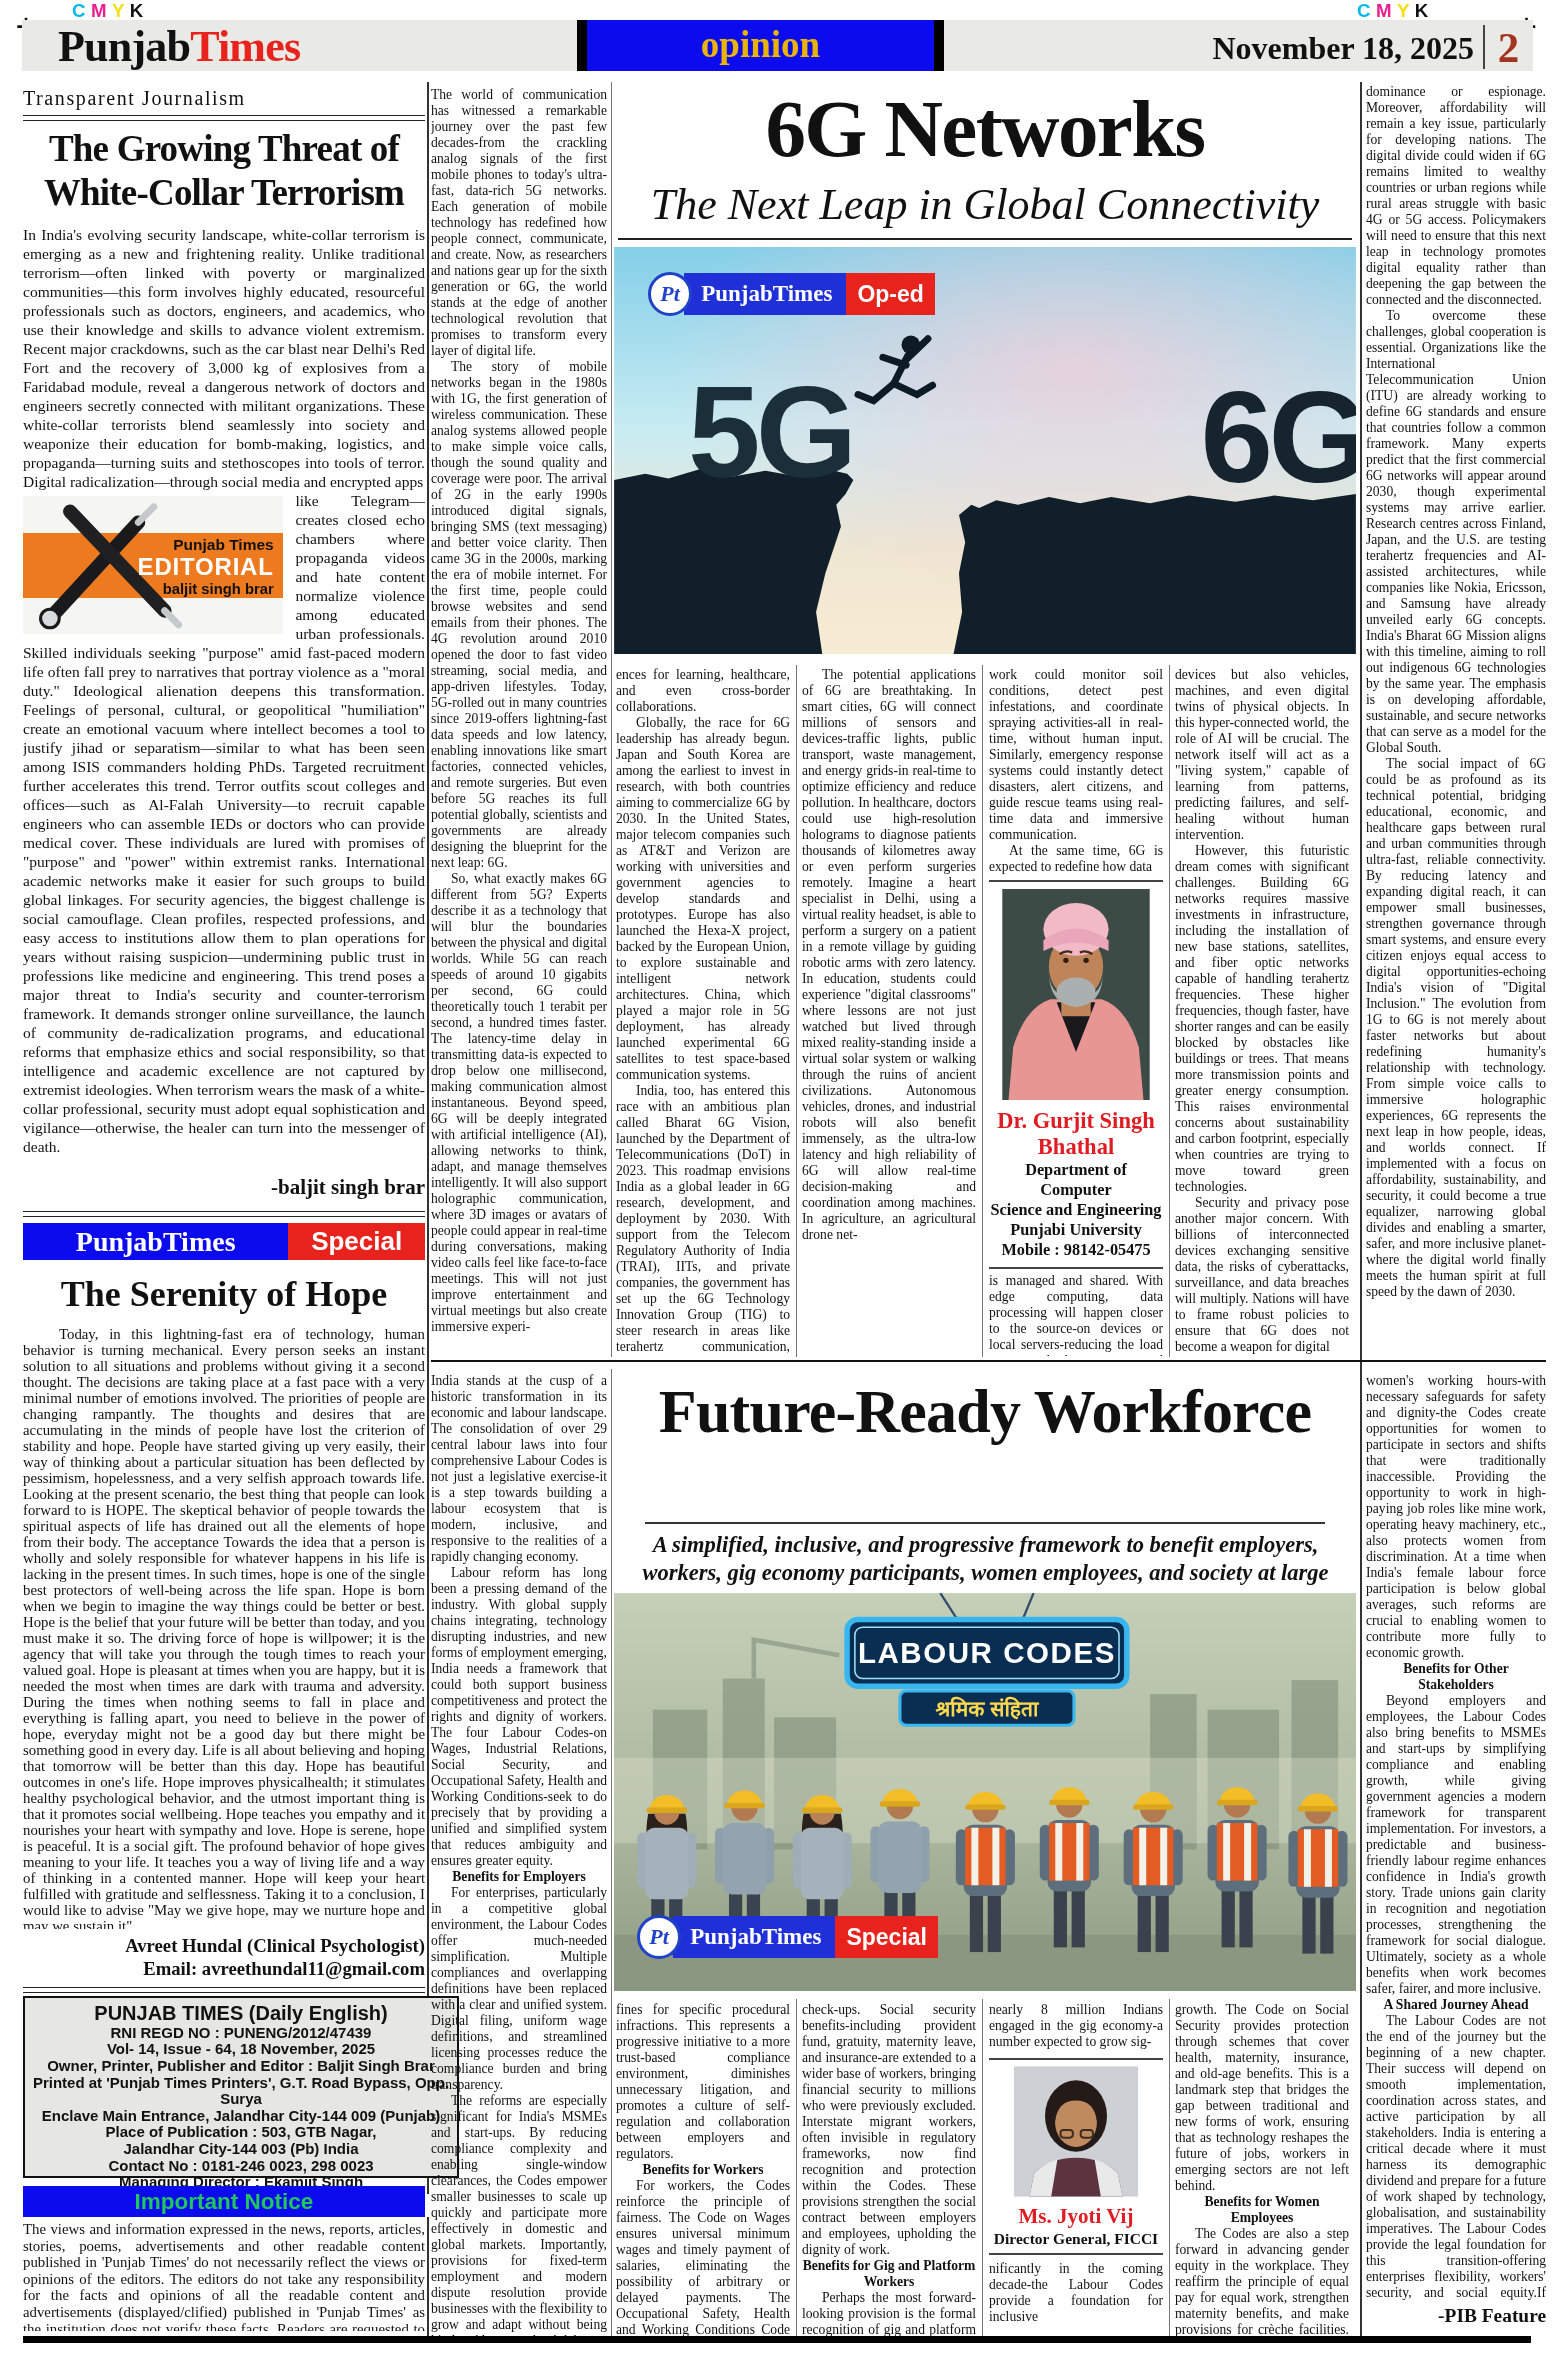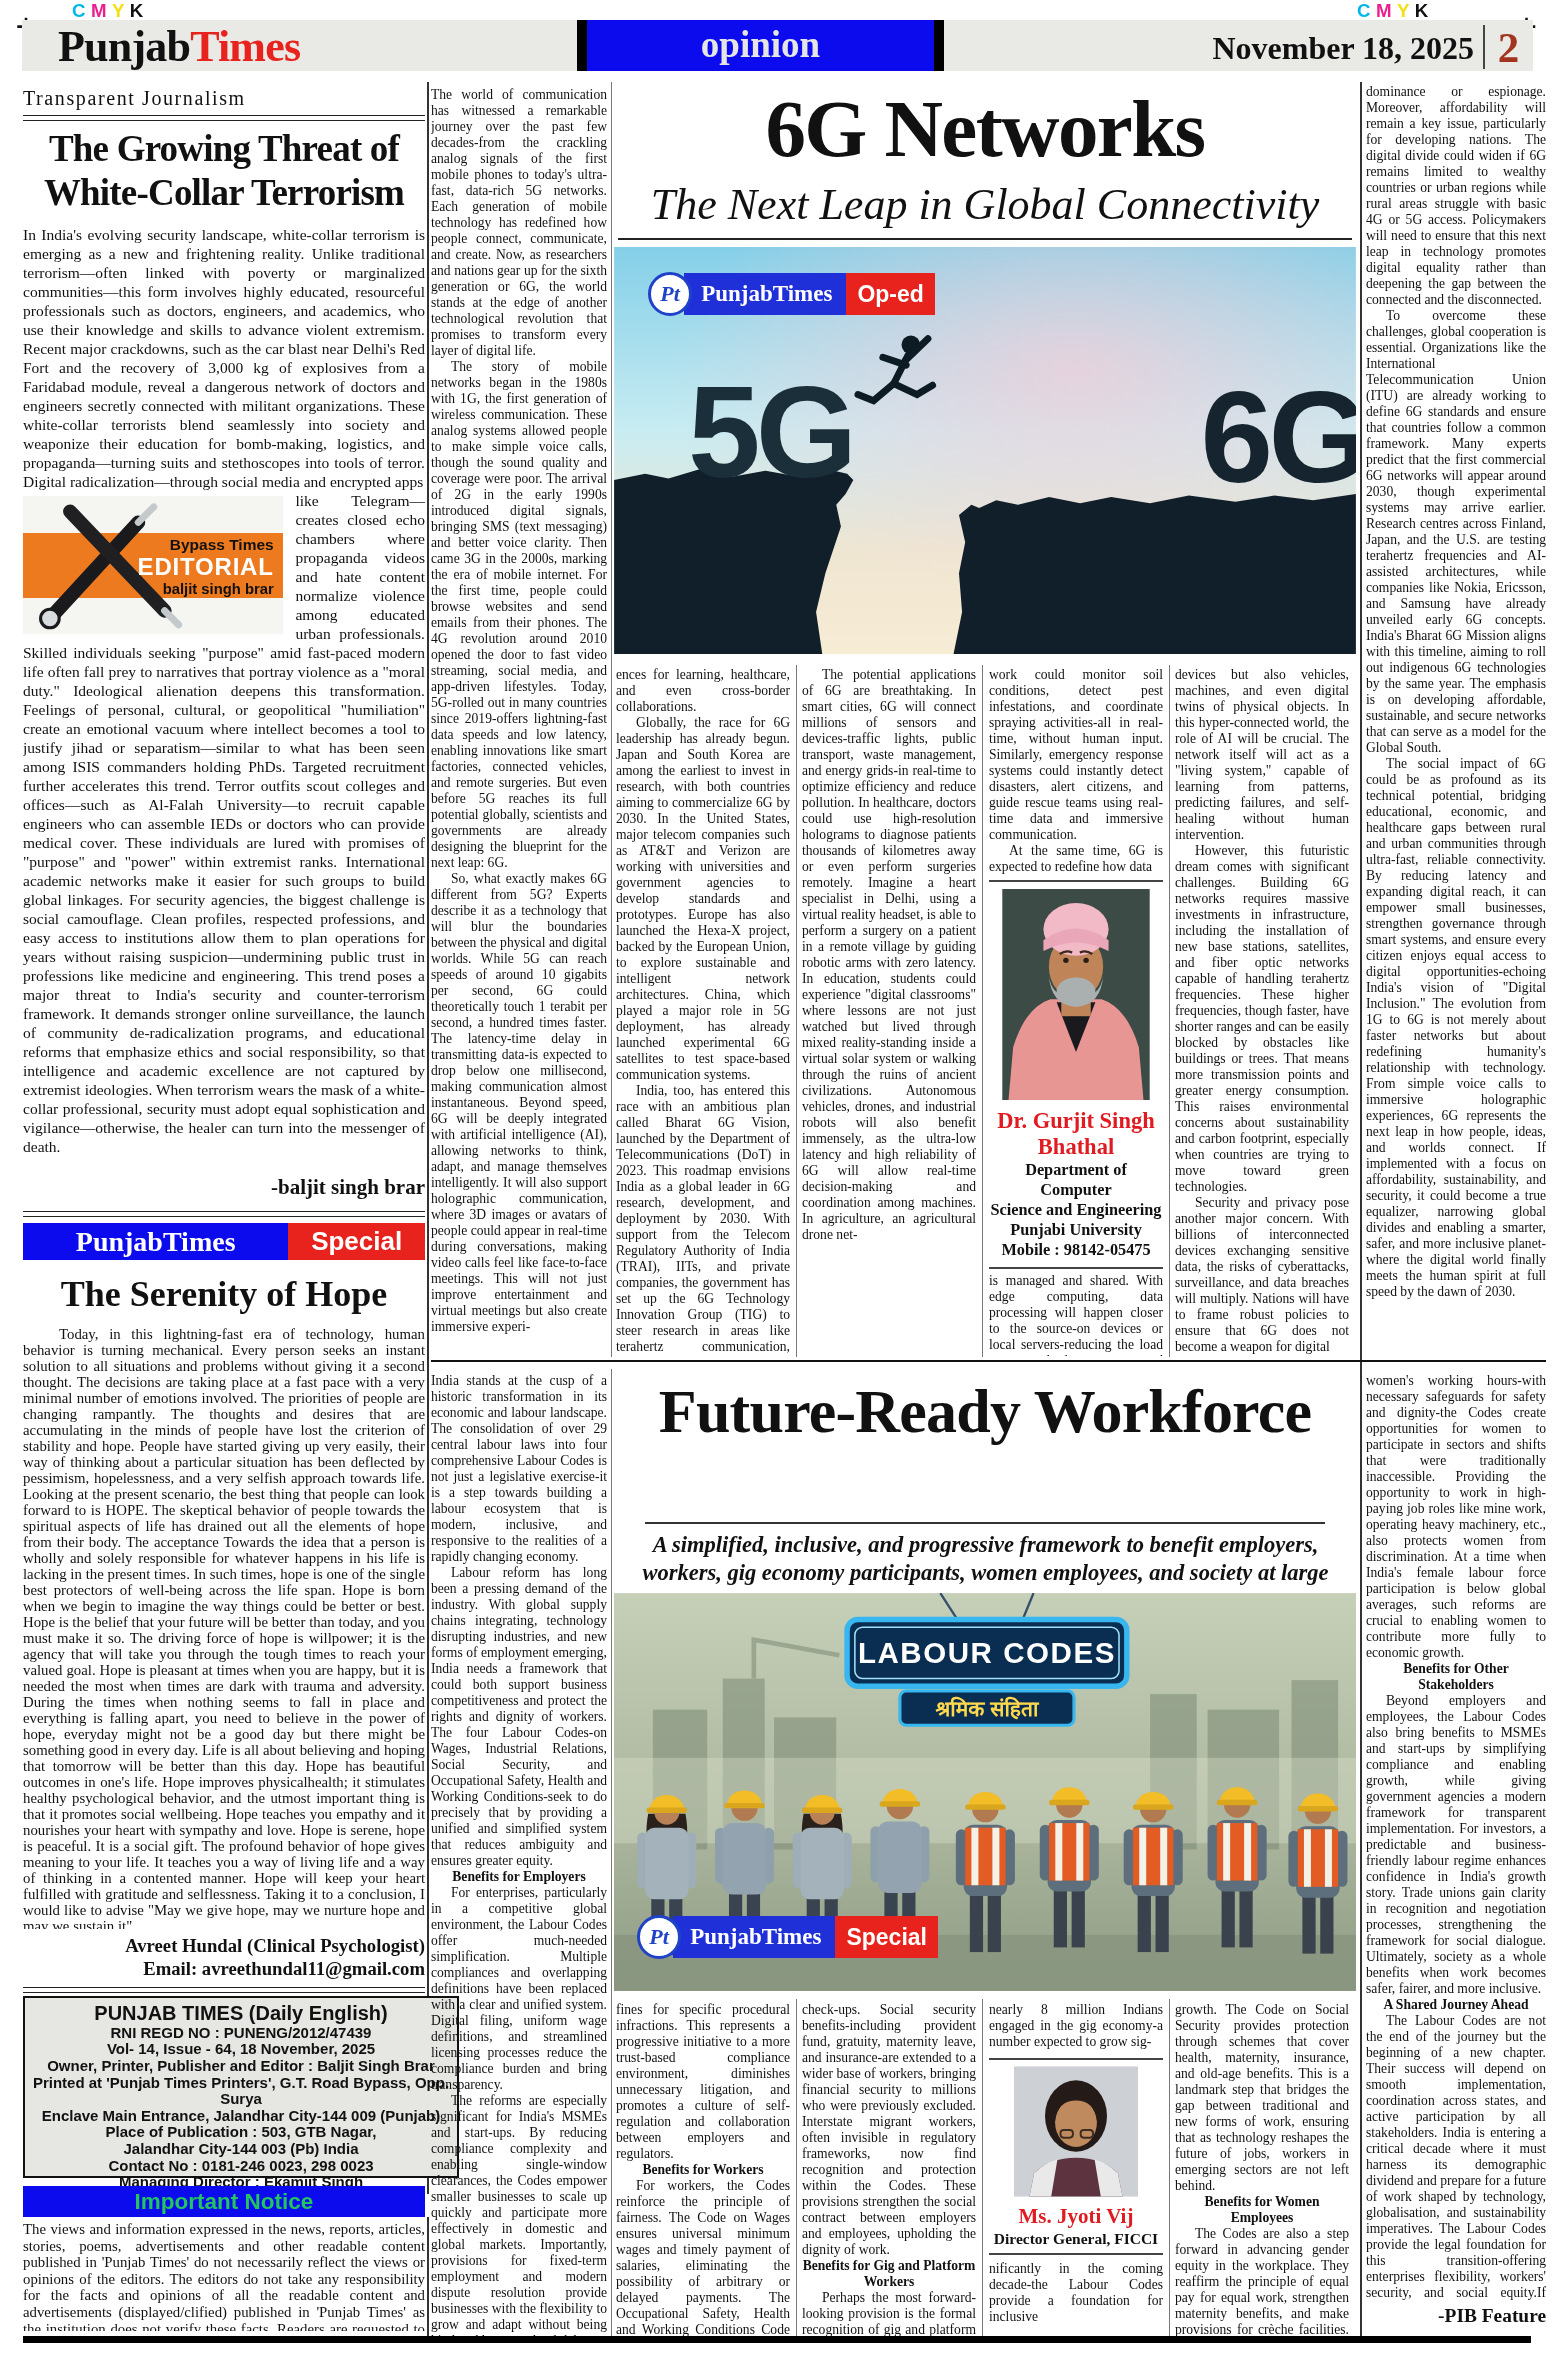--- a/index.html
+++ b/index.html
@@ -16,7 +16,7 @@
   #masthead{left:22px;top:20px;width:1511px;height:51px;background:#e9e9e6;}
   #brand{left:58px;top:22px;font:700 44px/50px "Liberation Serif",serif;letter-spacing:-0.8px;}
   #brand .red{color:#e8221c;}
-  #opinionBox{left:577px;top:20px;width:347px;height:51px;background:#0b0bee;border-left:10px solid #000;border-right:10px solid #000;color:#e5e5e5;text-align:center;font:700 37px/50px "Liberation Serif",serif;}
+  #opinionBox{left:577px;top:20px;width:347px;height:51px;background:#0b0bee;border-left:10px solid #000;border-right:10px solid #000;color:#eab308;text-align:center;font:700 37px/50px "Liberation Serif",serif;}
   #dateLine{left:1166px;top:29.5px;width:308px;text-align:right;font:700 32px "Liberation Serif",serif;}
   #pageDivider{left:1483px;top:25px;width:1.6px;height:44px;background:#444;}
   #pageNo{left:1486px;top:23px;width:45px;text-align:center;font:700 43px "Liberation Serif",serif;color:#a23420;}

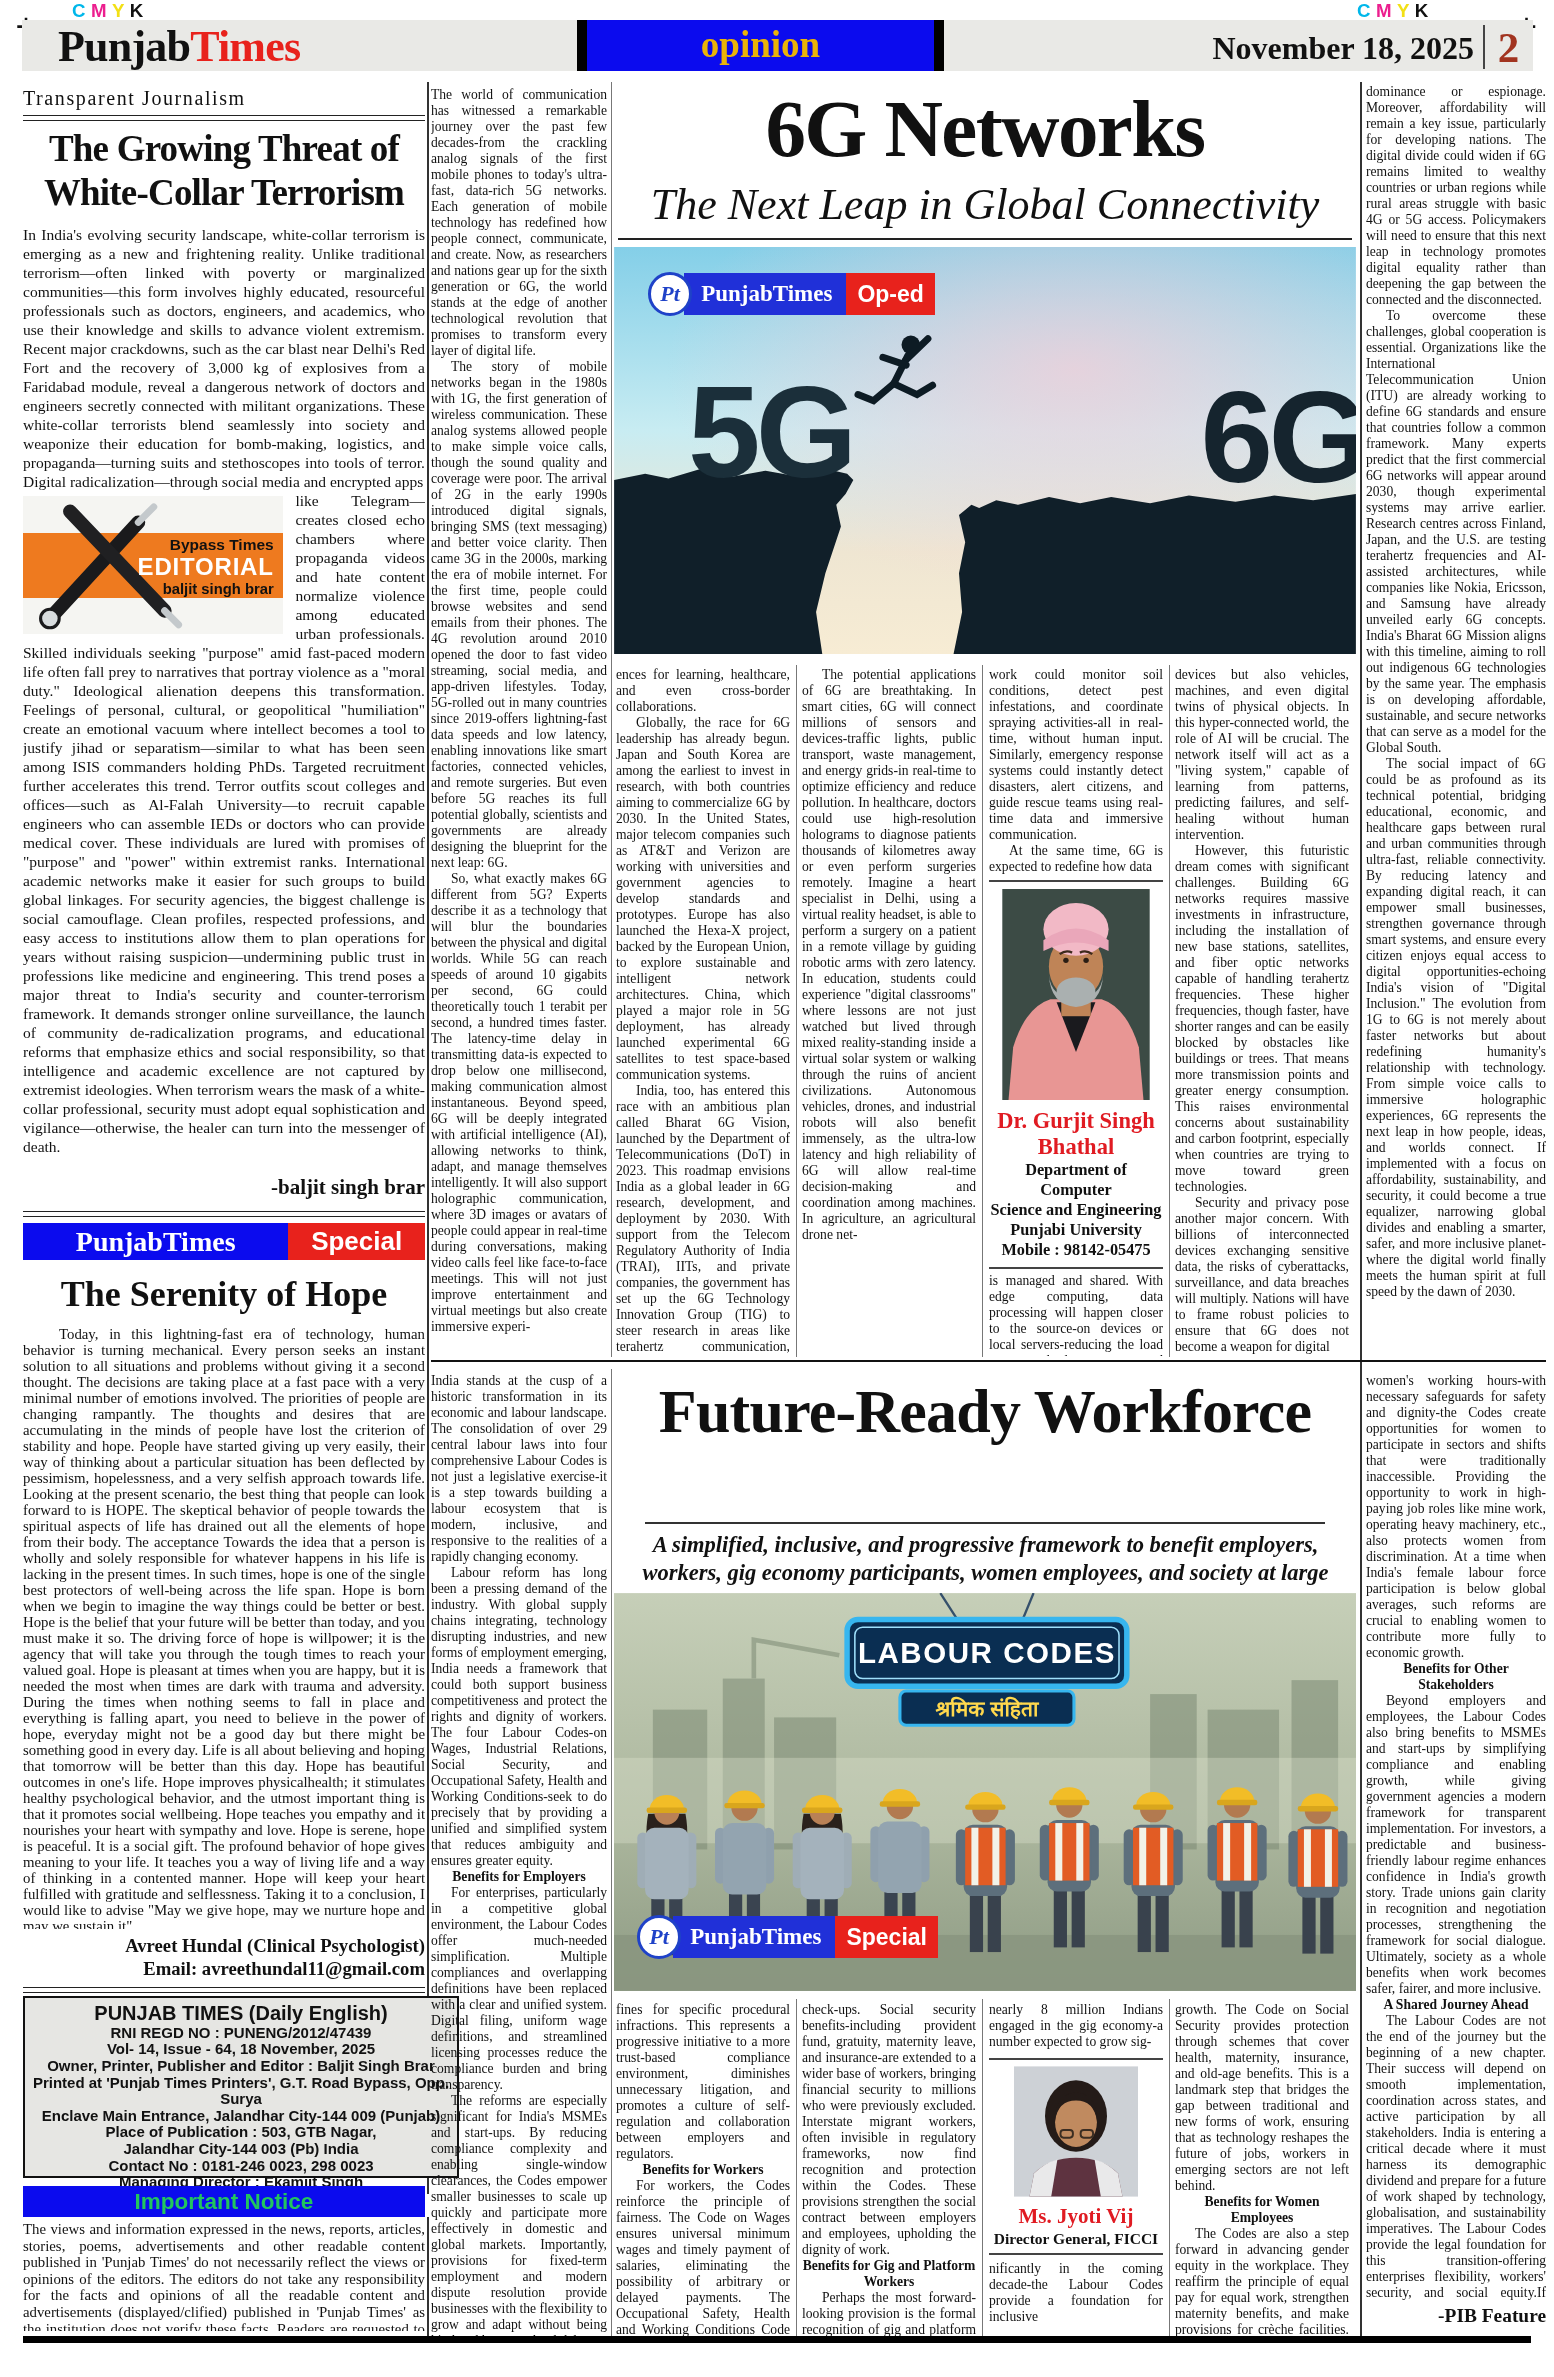--- a/index.html
+++ b/index.html
@@ -135,7 +135,7 @@
         </g>
       </svg>
       <span class="edtext">
-        <div class="edt1">Bypass Times</div>
+        <div class="edt1">Punjab Times</div>
         <div class="edt2">EDITORIAL</div>
         <div class="edt3">baljit singh brar</div>
       </span>

